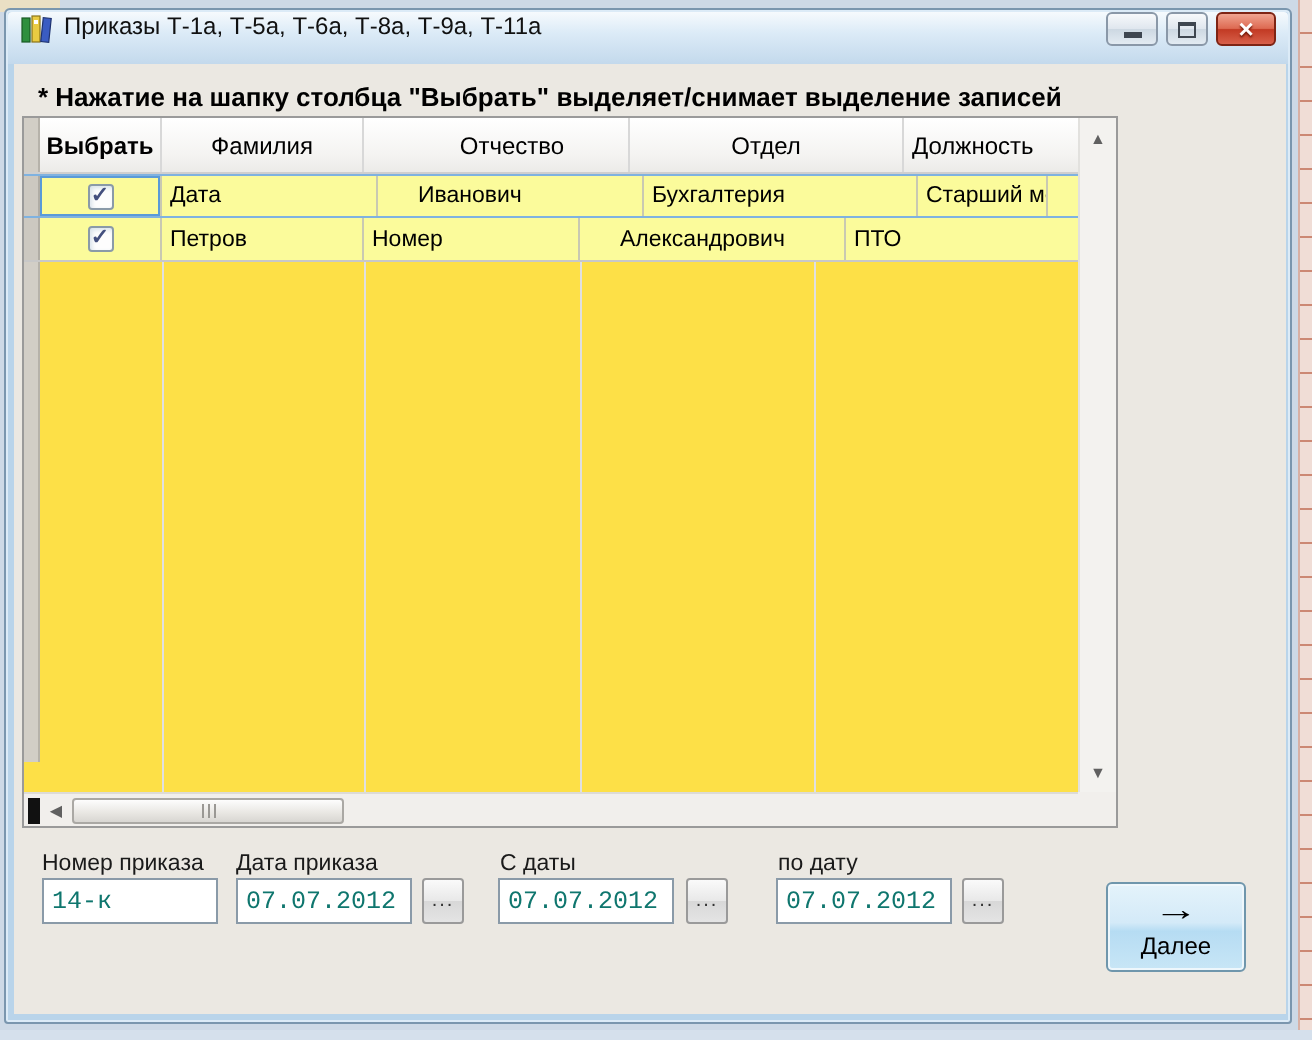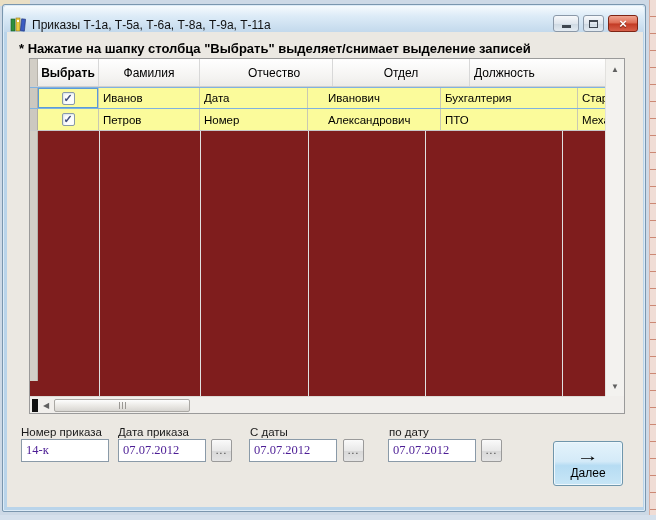--- a/index.html
+++ b/index.html
@@ -33,7 +33,7 @@
     height:26px; margin:1px 1px 0 1px;
     background: linear-gradient(180deg, #f6fafd 0%, #dcebf7 40%, #c3d9ec 100%);
     border-radius:2px 2px 0 0;
-    display:flex; align-items:flex-end; padding:0 6px;
+    display:flex; align-items:flex-start; padding:0 6px;
   }
   .title-text { margin-left:6px; color:#111; font-size:12px; }
   .win-buttons { margin-left:auto; display:flex; gap:4px; align-items:center; }

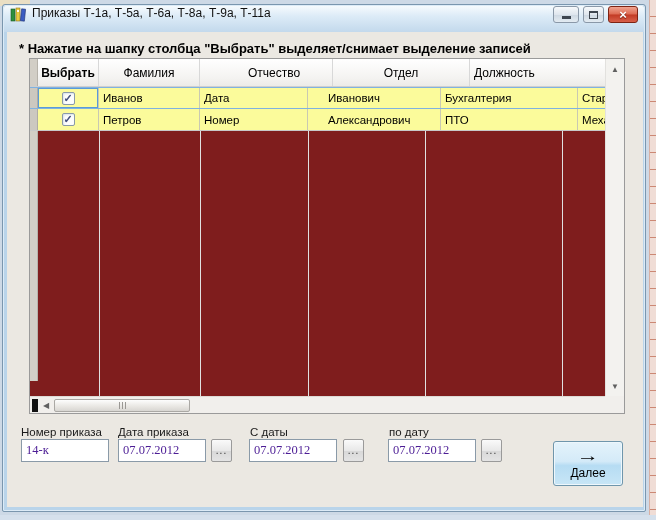--- a/index.html
+++ b/index.html
@@ -64,8 +64,8 @@
 
   
   .grid {
-    position:absolute; left:22px; top:26px; width:596px; height:356px;
-    background:#7f1d1d; border:1px solid #9a9a9a;
+    position:absolute; left:4px; top:26px; width:548px; height:356px;
+    background:#fde047; border:1px solid #9a9a9a;
   }
   .grid-inner { position:absolute; inset:0; overflow:hidden; }
   .indicator-strip {

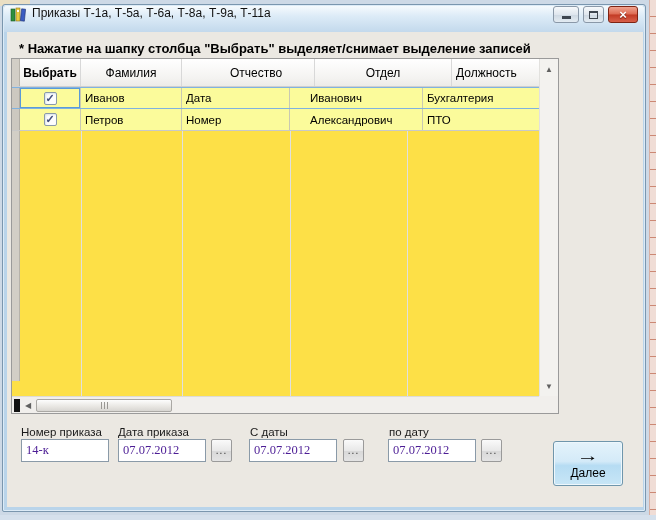--- a/index.html
+++ b/index.html
@@ -235,7 +235,6 @@
             <div class="gcell check-cell w-c0">
               <span class="checkbox">✓</span>
             </div>
-            <div class="gcell w-c1">Иванов</div>
             <div class="gcell w-c2">Дата</div>
             <div class="gcell w-c3">Иванович</div>
             <div class="gcell w-c4">Бухгалтерия</div>

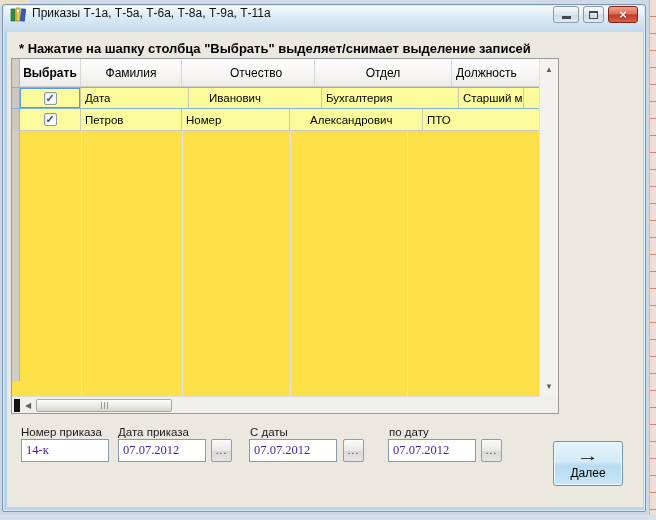--- a/index.html
+++ b/index.html
@@ -148,8 +148,8 @@
   .form-label { position:absolute; font-size:11.5px; color:#1a1a1a; top:394px; white-space:nowrap; }
   .form-input {
     position:absolute; top:407px; height:23px; width:88px;
-    border:1px solid #8a9aa8; background:#fff; font-family:Liberation Serif, serif;
-    font-size:12.5px; padding:0 4px; color:#4c1d95;
+    border:1px solid #8a9aa8; background:#fff; font-family:Liberation Mono, monospace;
+    font-size:12.5px; padding:0 4px; color:#0f766e;
   }
   .picker-btn {
     position:absolute; top:407px; width:21px; height:23px;

